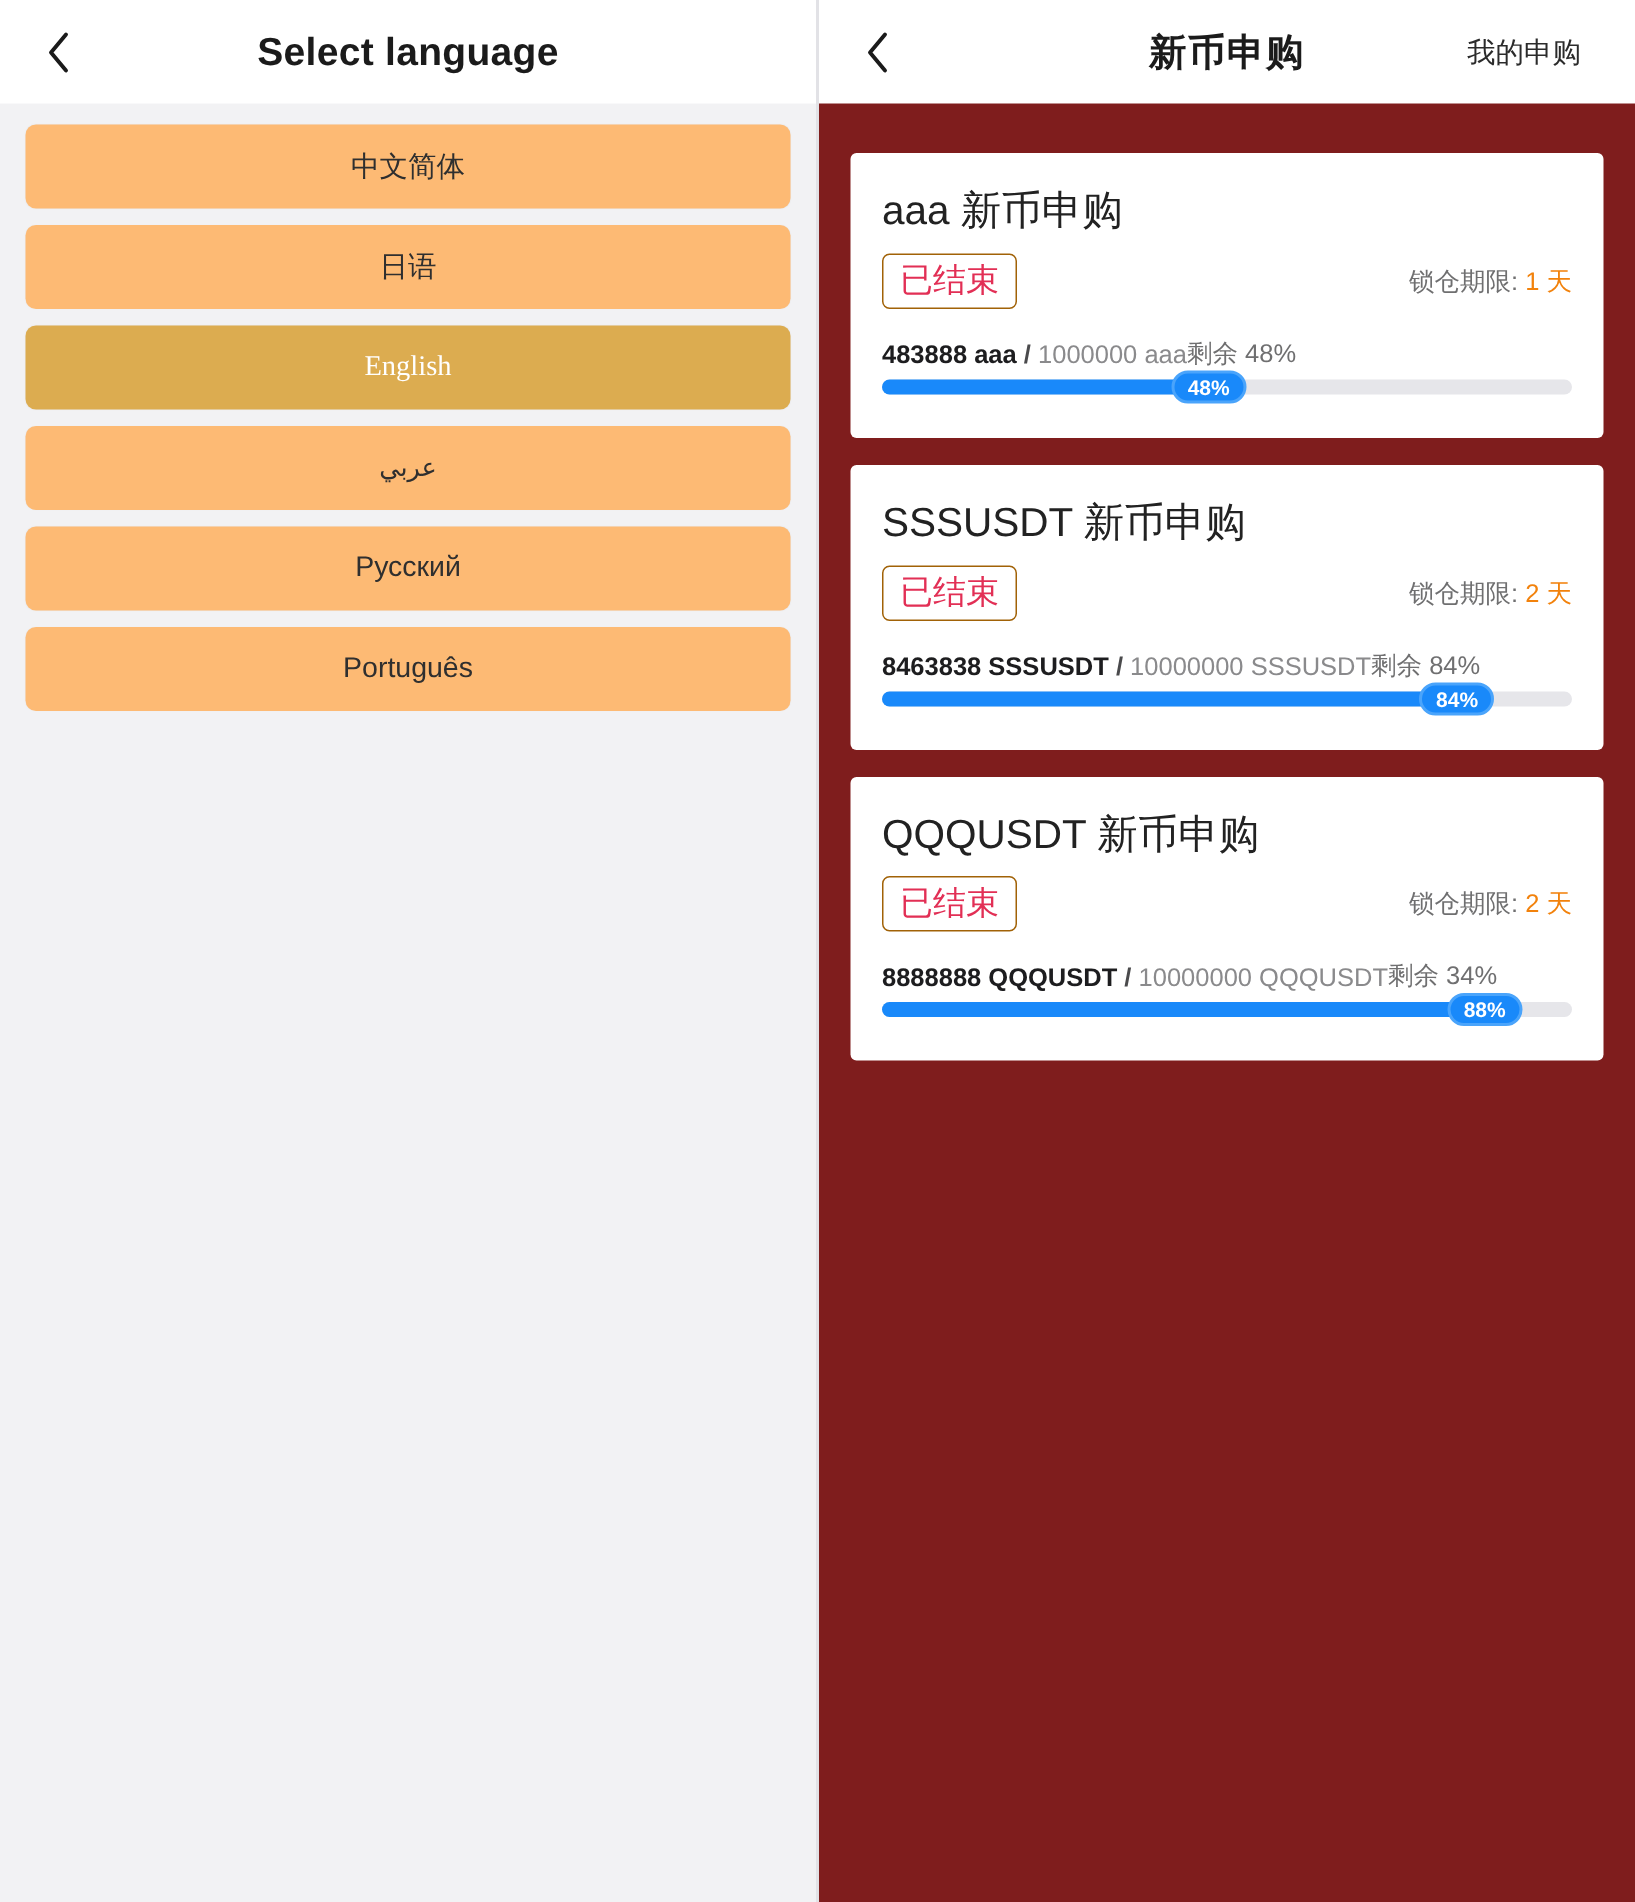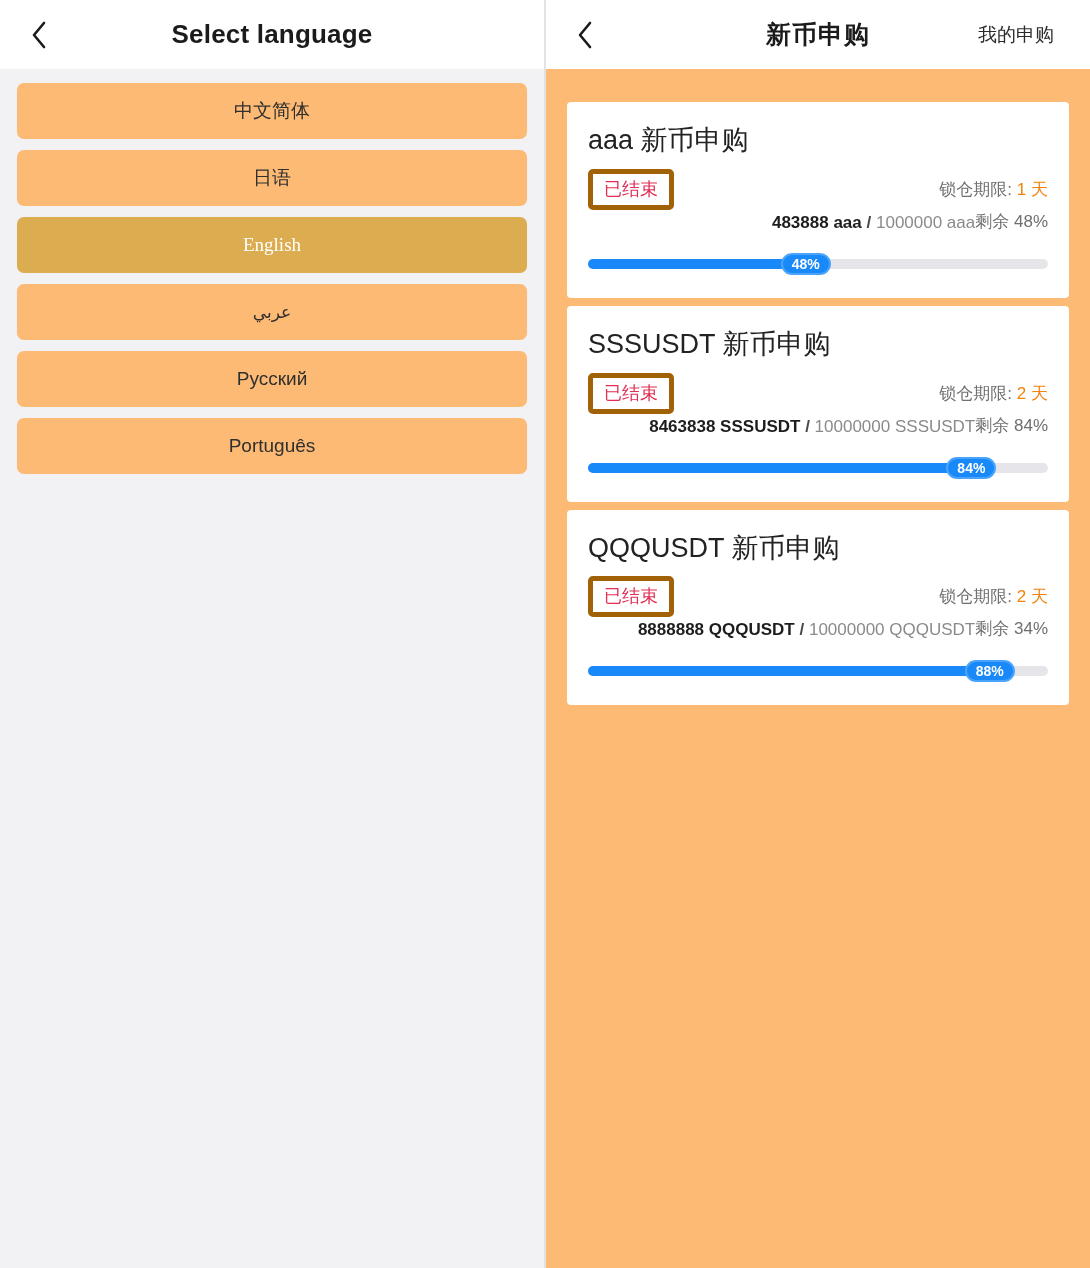--- a/index.html
+++ b/index.html
@@ -32,7 +32,7 @@
   .panel-right {
     width: 544px;
     height: 100%;
-    background: #fdba74;
+    background: #7f1d1d;
     display: flex;
     flex-direction: column;
   }

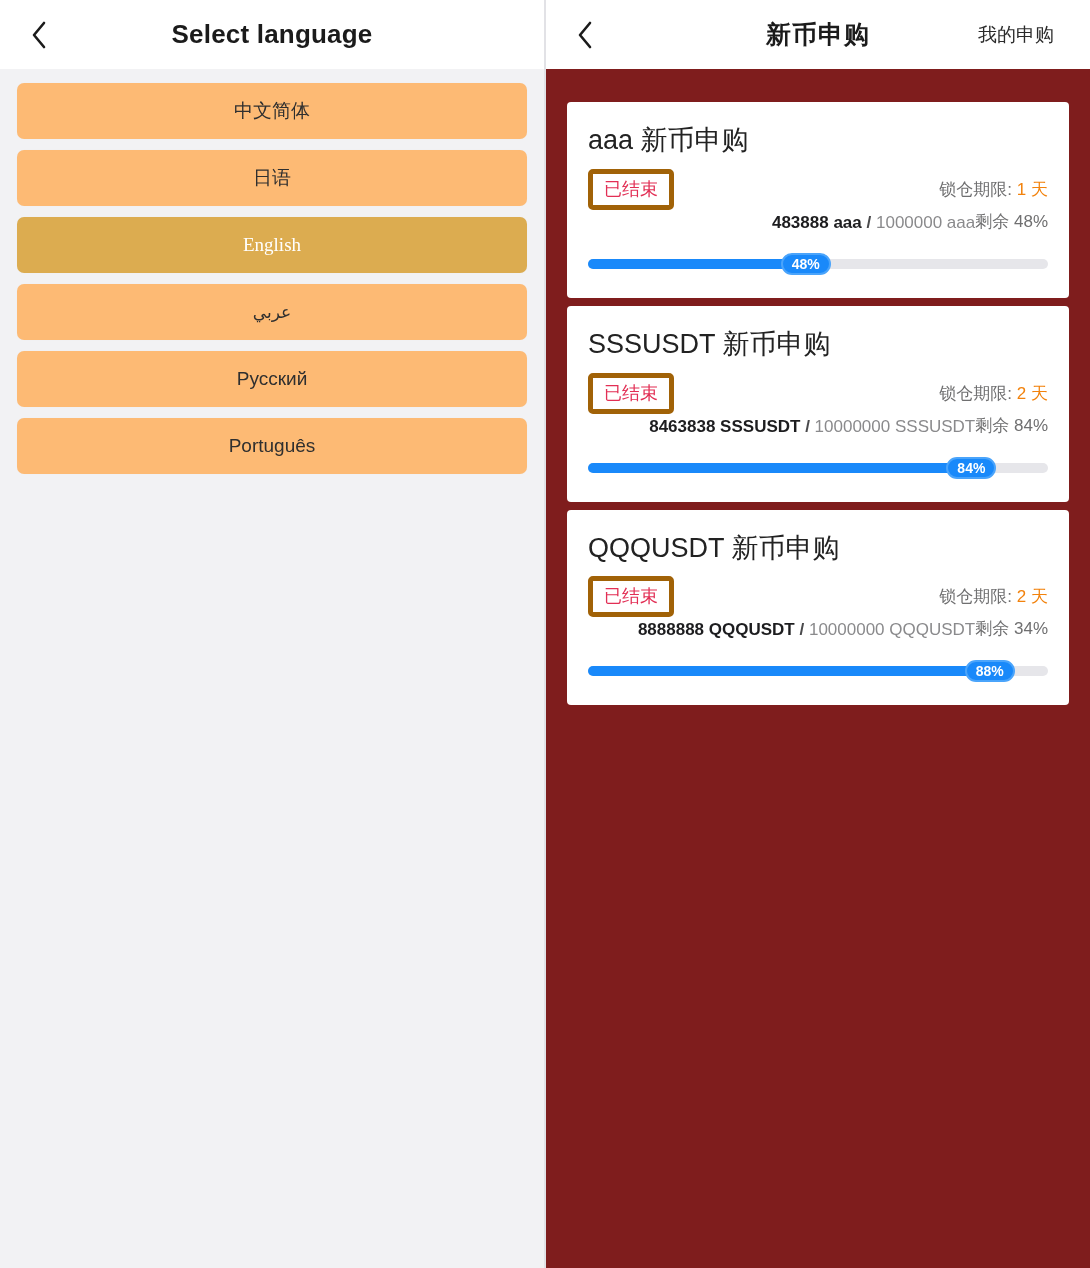--- a/index.html
+++ b/index.html
@@ -116,7 +116,7 @@
     padding: 33px 21px 0 21px;
     display: flex;
     flex-direction: column;
-    gap: 8px;
+    gap: 18px;
   }
 
   .ipo-card {

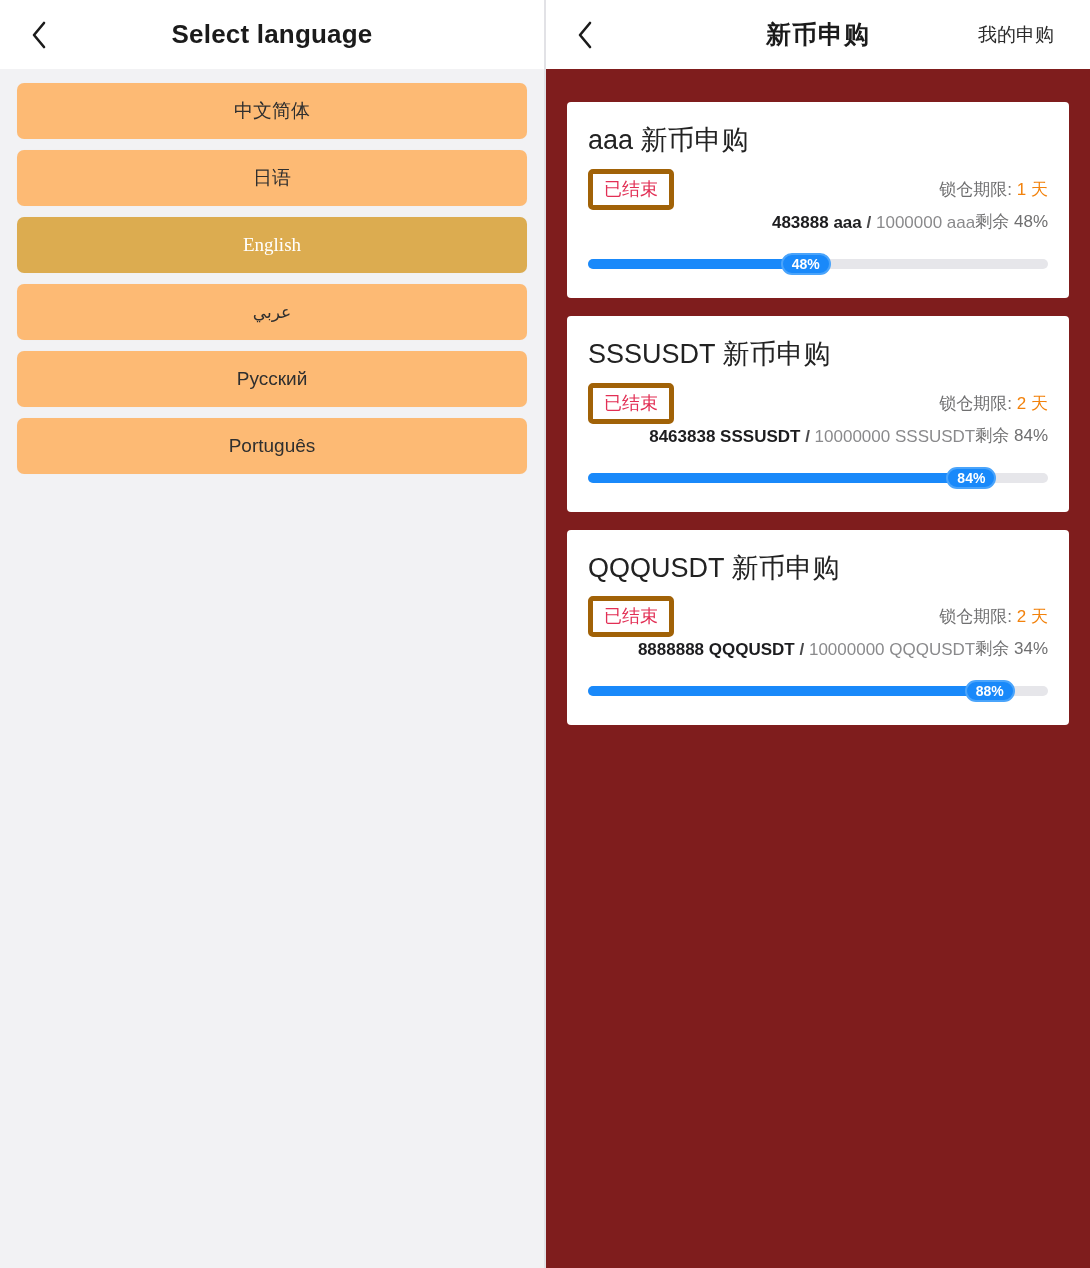--- a/index.html
+++ b/index.html
@@ -144,10 +144,10 @@
     display: inline-flex;
     align-items: center;
     justify-content: center;
-    border: 5px solid #a16207;
+    border: 1px solid #a16207;
     color: #e22f55;
     border-radius: 5px;
-    font-size: 18px;
+    font-size: 22px;
     padding: 6px 11px 7px 11px;
     line-height: 1;
     background: #ffffff;

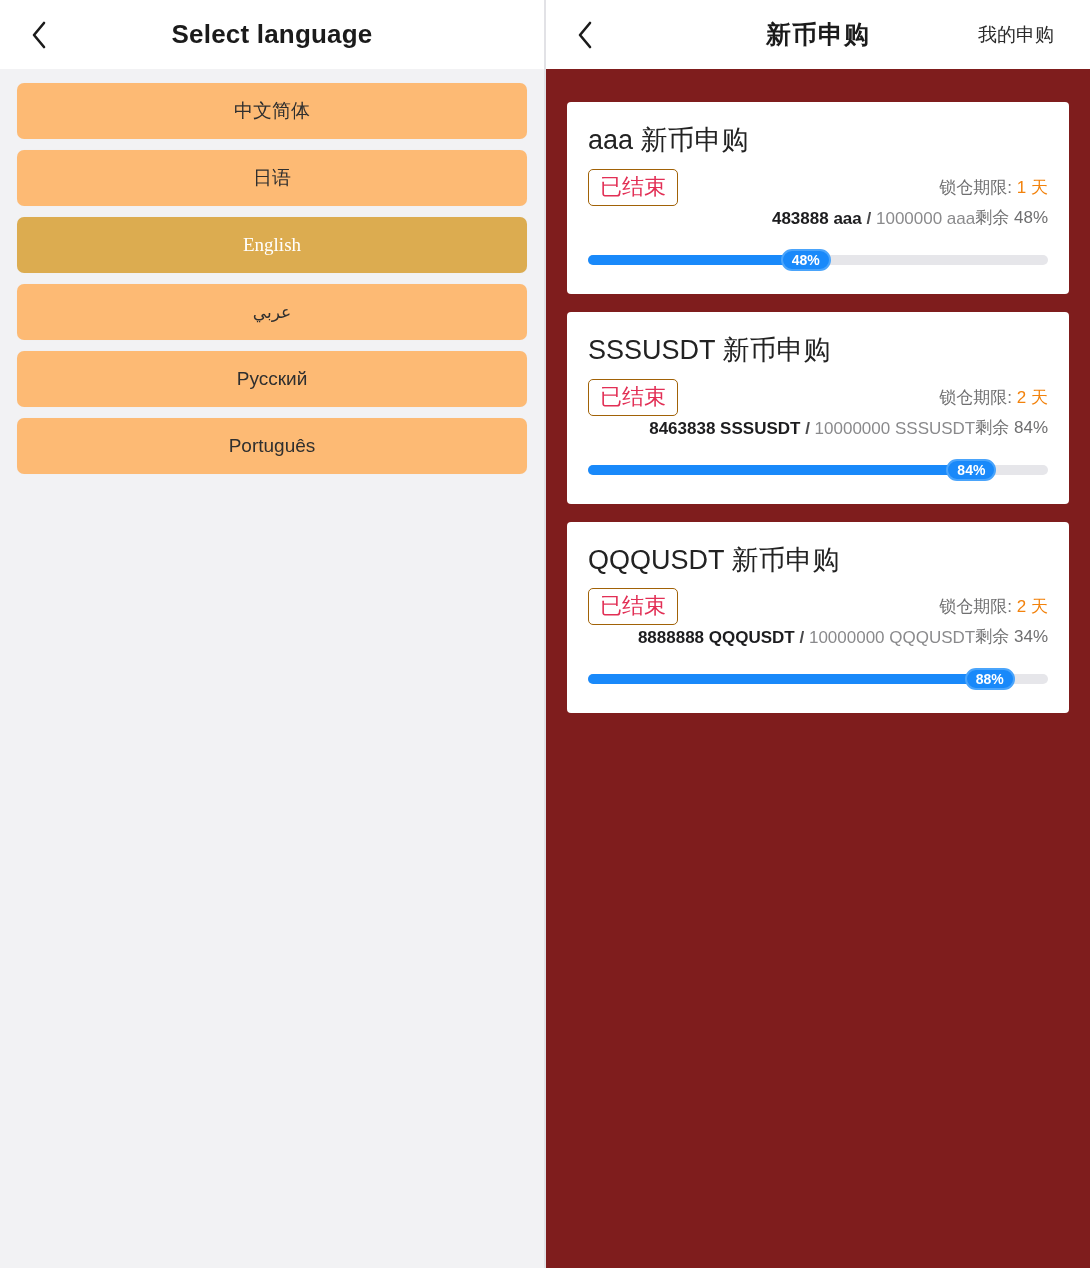--- a/index.html
+++ b/index.html
@@ -161,9 +161,10 @@
   .ipo-lock .lock-value { color: #f2820c; }
 
   .ipo-row-amount {
+    margin-top: 18px;
     display: flex;
     align-items: flex-end;
-    justify-content: flex-end;
+    justify-content: flex-start;
   }
 
   .ipo-amount {

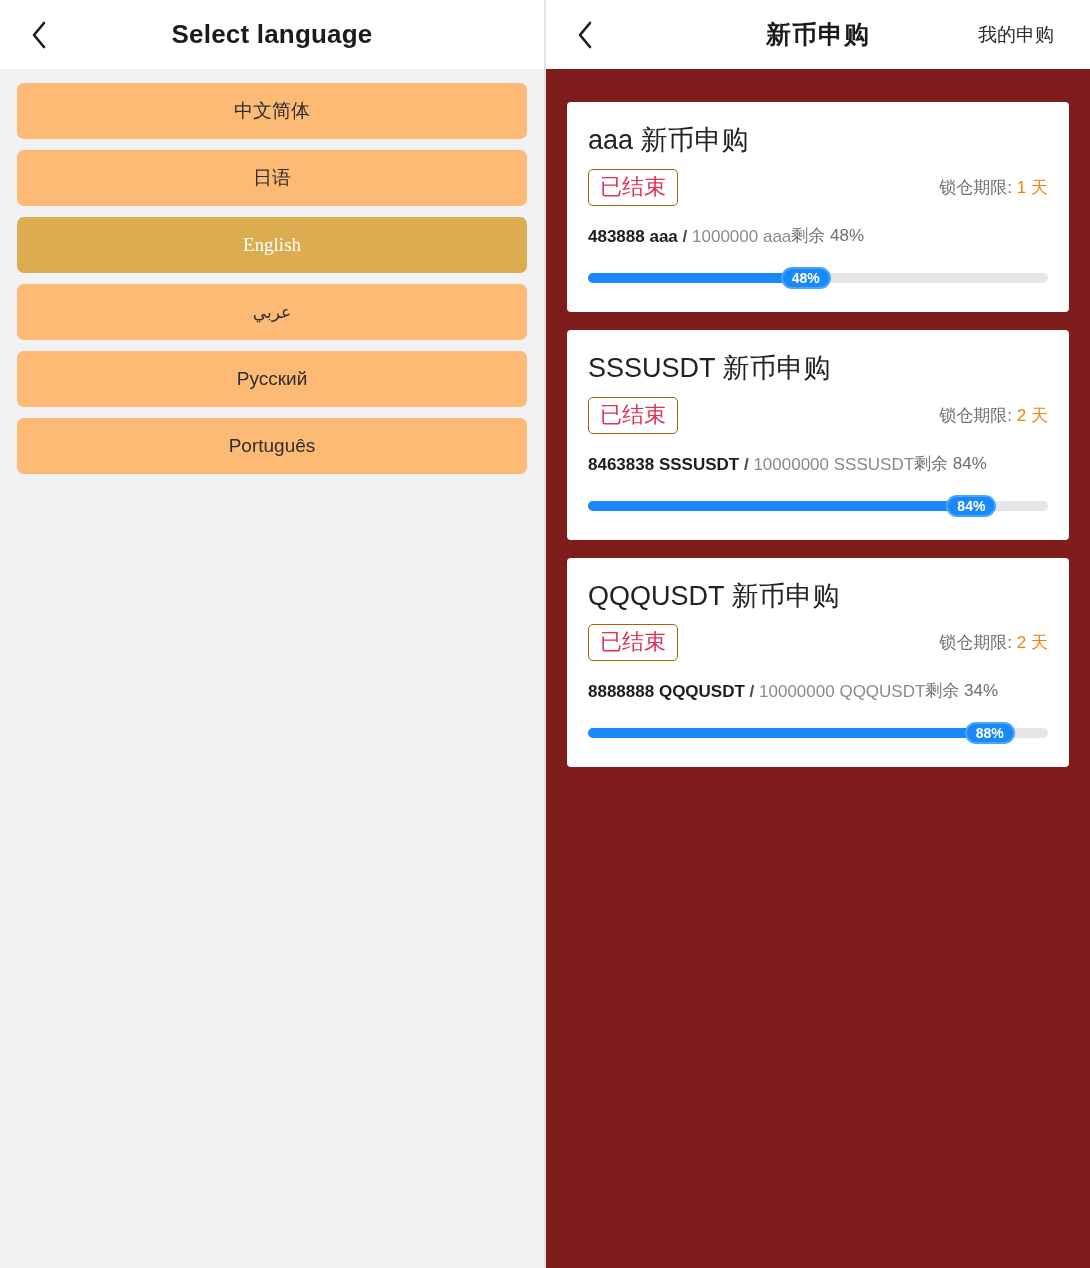--- a/index.html
+++ b/index.html
@@ -186,7 +186,7 @@
 
   
   .progress-wrap {
-    margin-top: 20px;
+    margin-top: 0;
     position: relative;
     height: 22px;
     display: flex;

